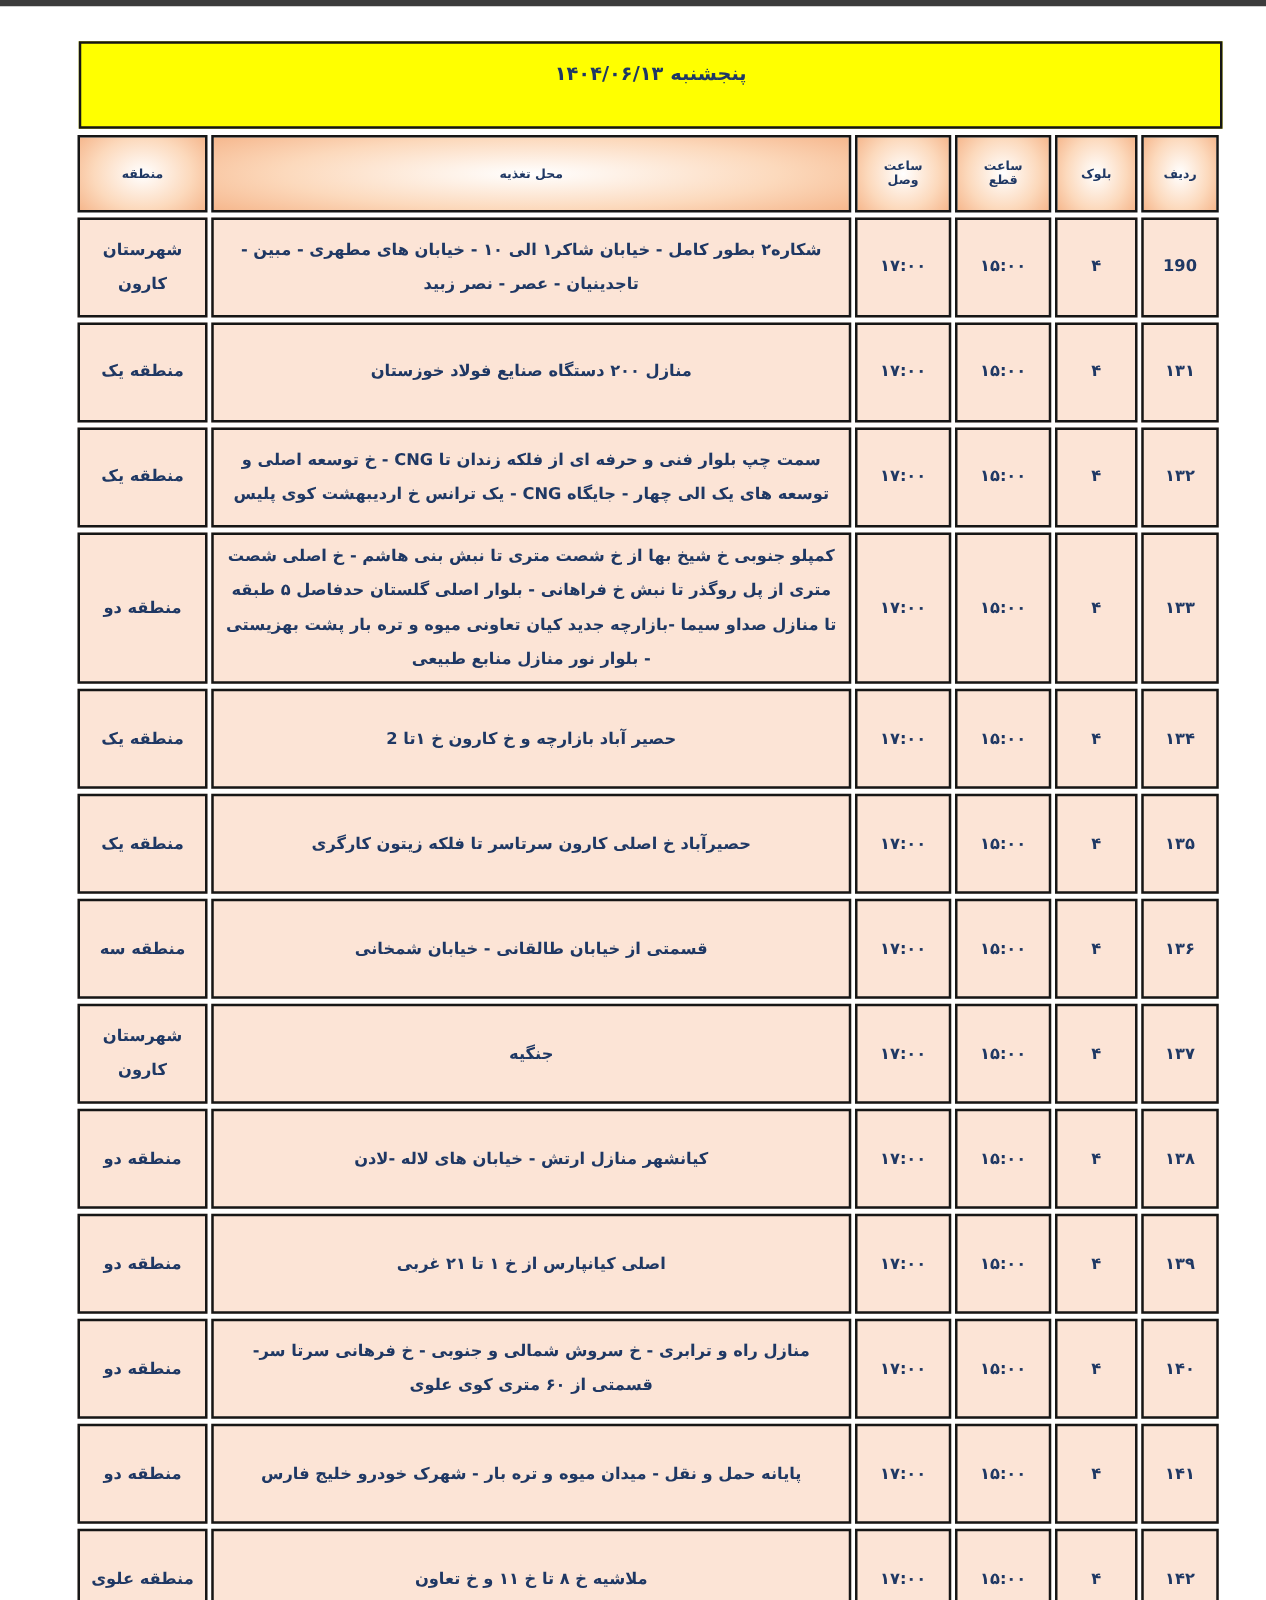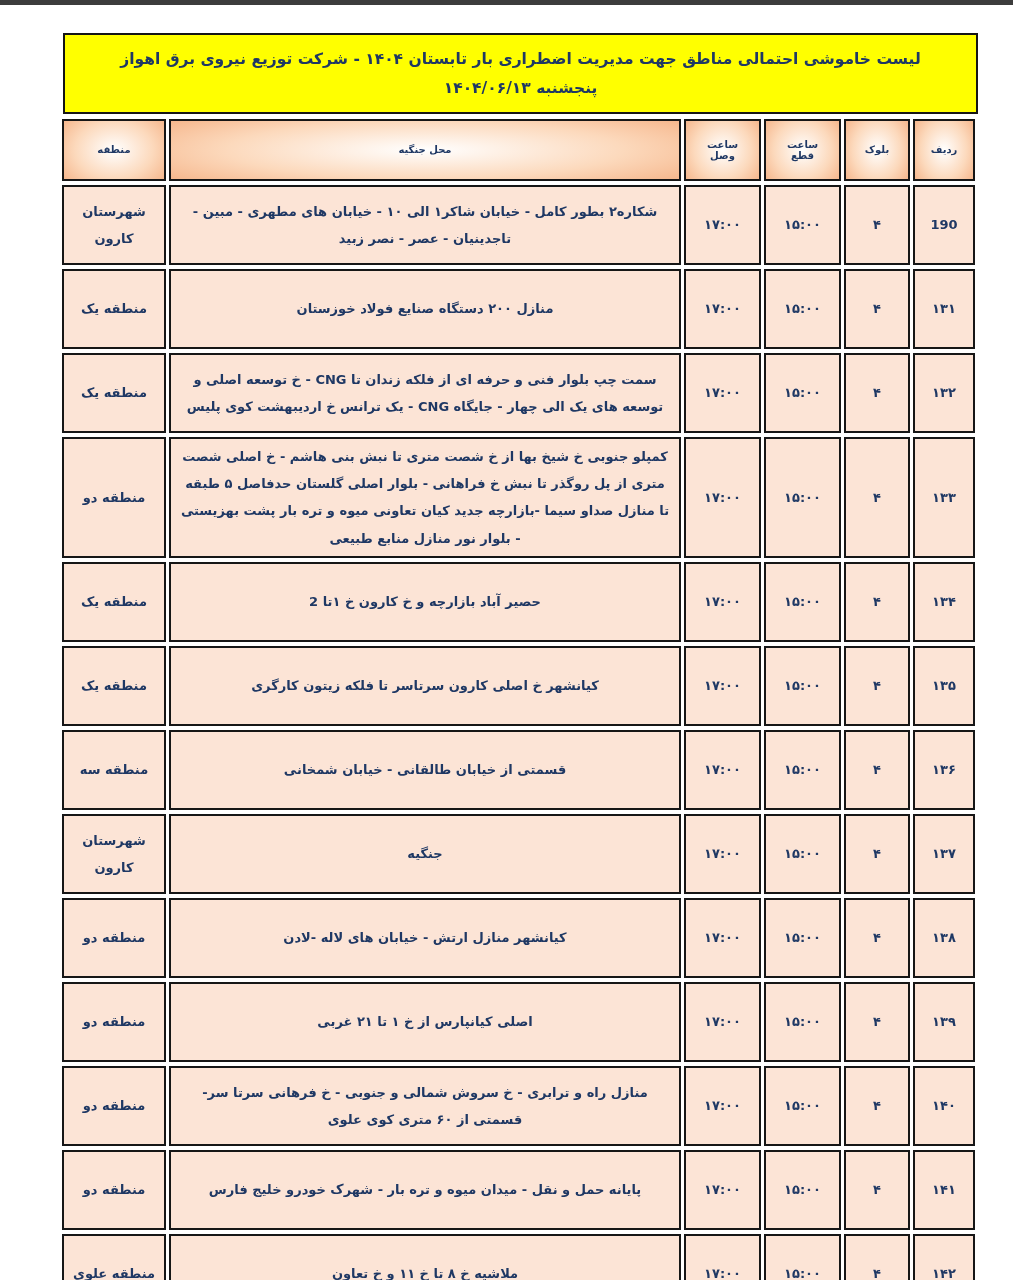--- a/index.html
+++ b/index.html
@@ -80,7 +80,6 @@
 <div class="sheet">
 
   <div class="title-band">
-    <div>لیست خاموشی احتمالی مناطق جهت مدیریت اضطراری بار تابستان ۱۴۰۴ - شرکت توزیع نیروی برق اهواز</div>
     <div>پنجشنبه ۱۴۰۴/۰۶/۱۳</div>
   </div>
 

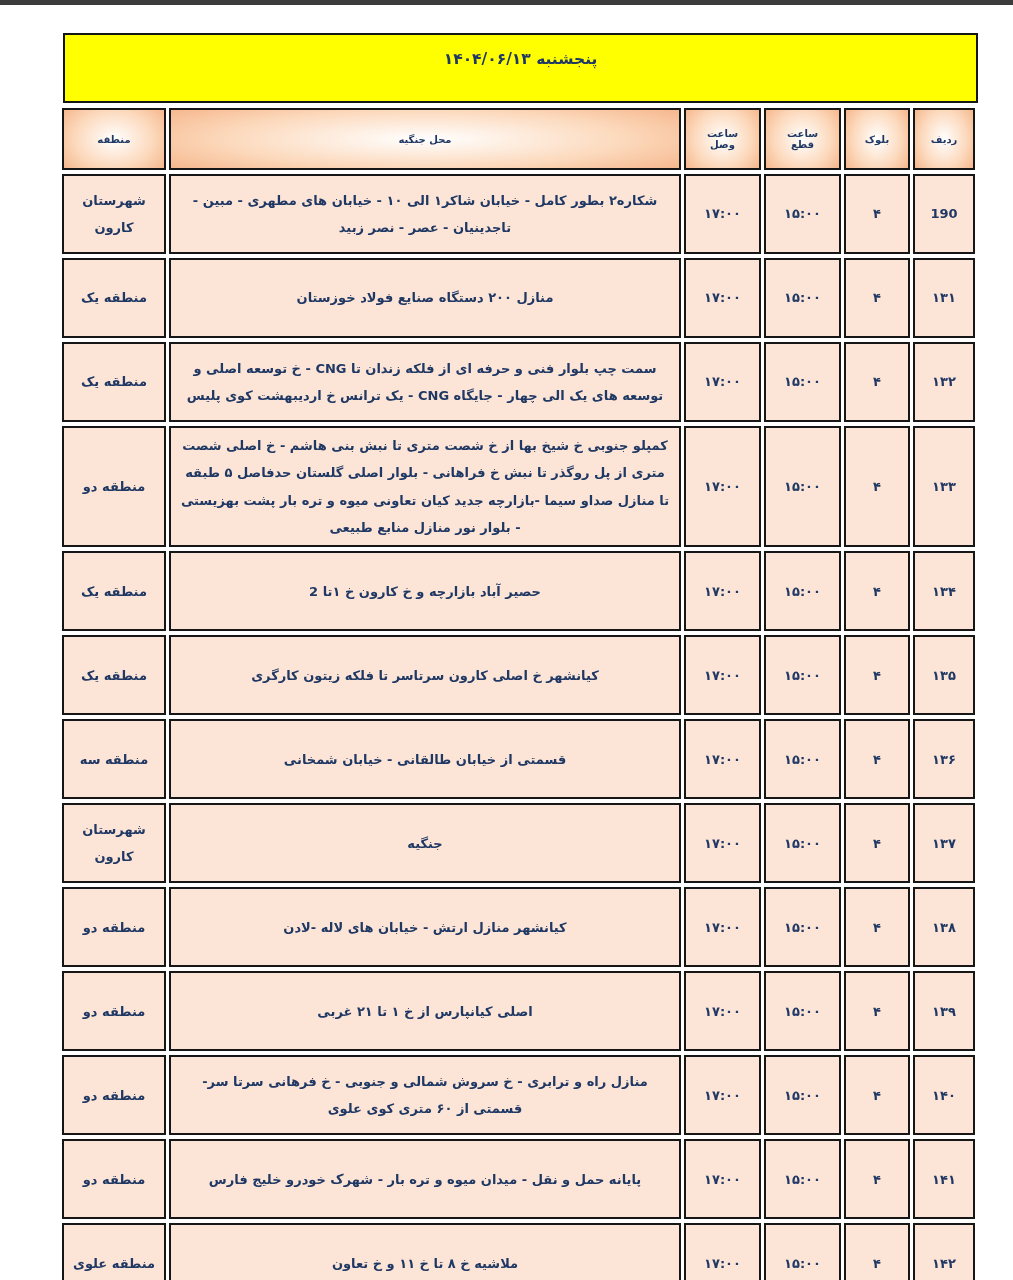--- a/index.html
+++ b/index.html
@@ -98,7 +98,7 @@
         <th>بلوک</th>
         <th>ساعت قطع</th>
         <th>ساعت وصل</th>
-        <th>محل جنگیه</th>
+        <th>محل تغذیه</th>
         <th>منطقه</th>
       </tr>
     </thead>

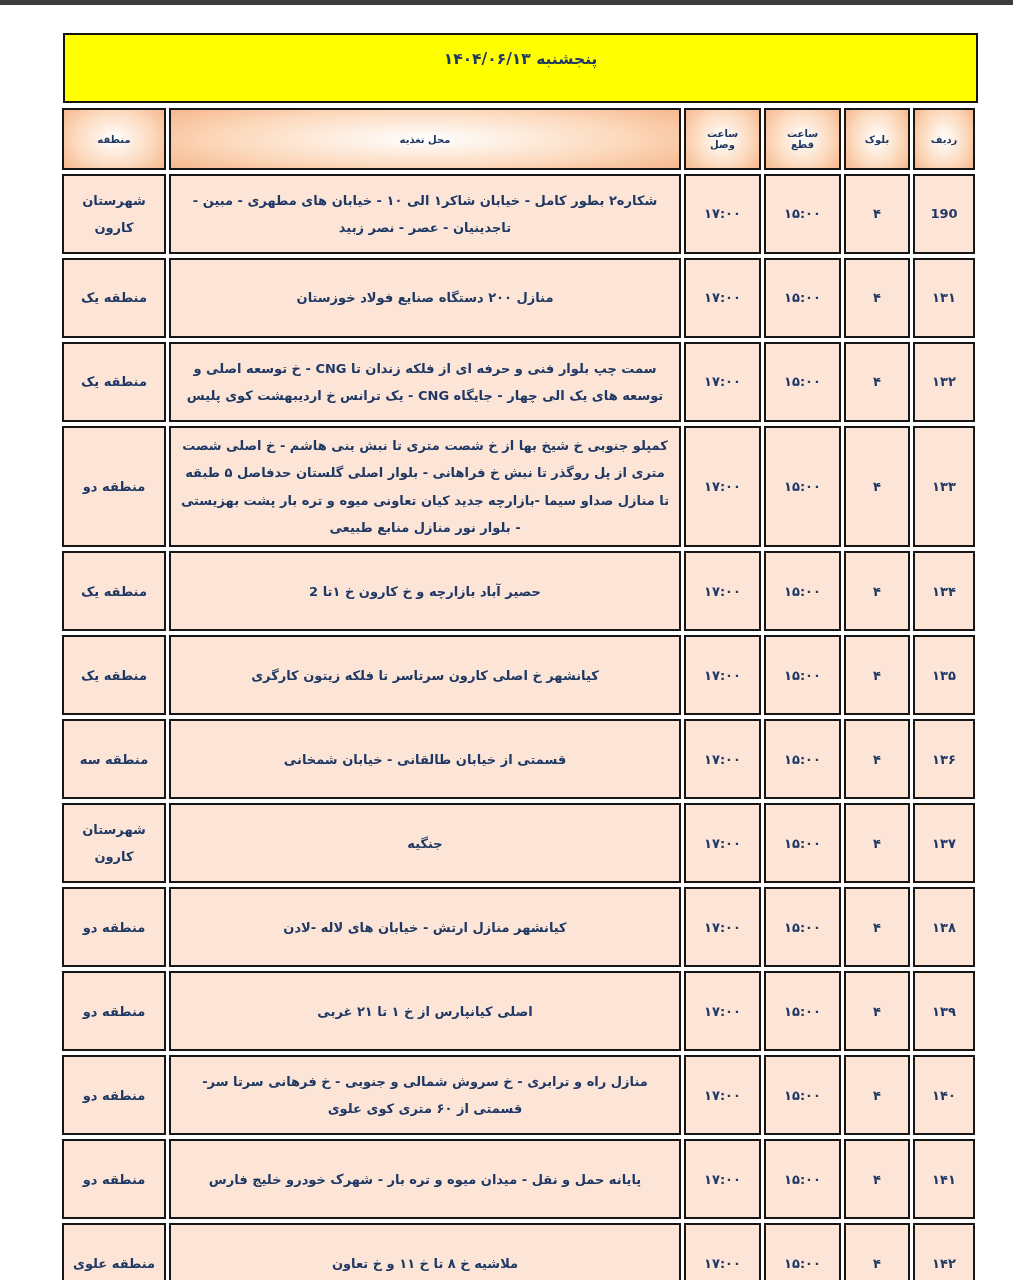--- a/index.html
+++ b/index.html
@@ -148,7 +148,7 @@
         <td class="num-cell">۴</td>
         <td class="time-cell">۱۵:۰۰</td>
         <td class="time-cell">۱۷:۰۰</td>
-        <td>کیانشهر خ اصلی کارون سرتاسر تا فلکه زیتون کارگری</td>
+        <td>حصیرآباد خ اصلی کارون سرتاسر تا فلکه زیتون کارگری</td>
         <td>منطقه یک</td>
       </tr>
       <tr>

